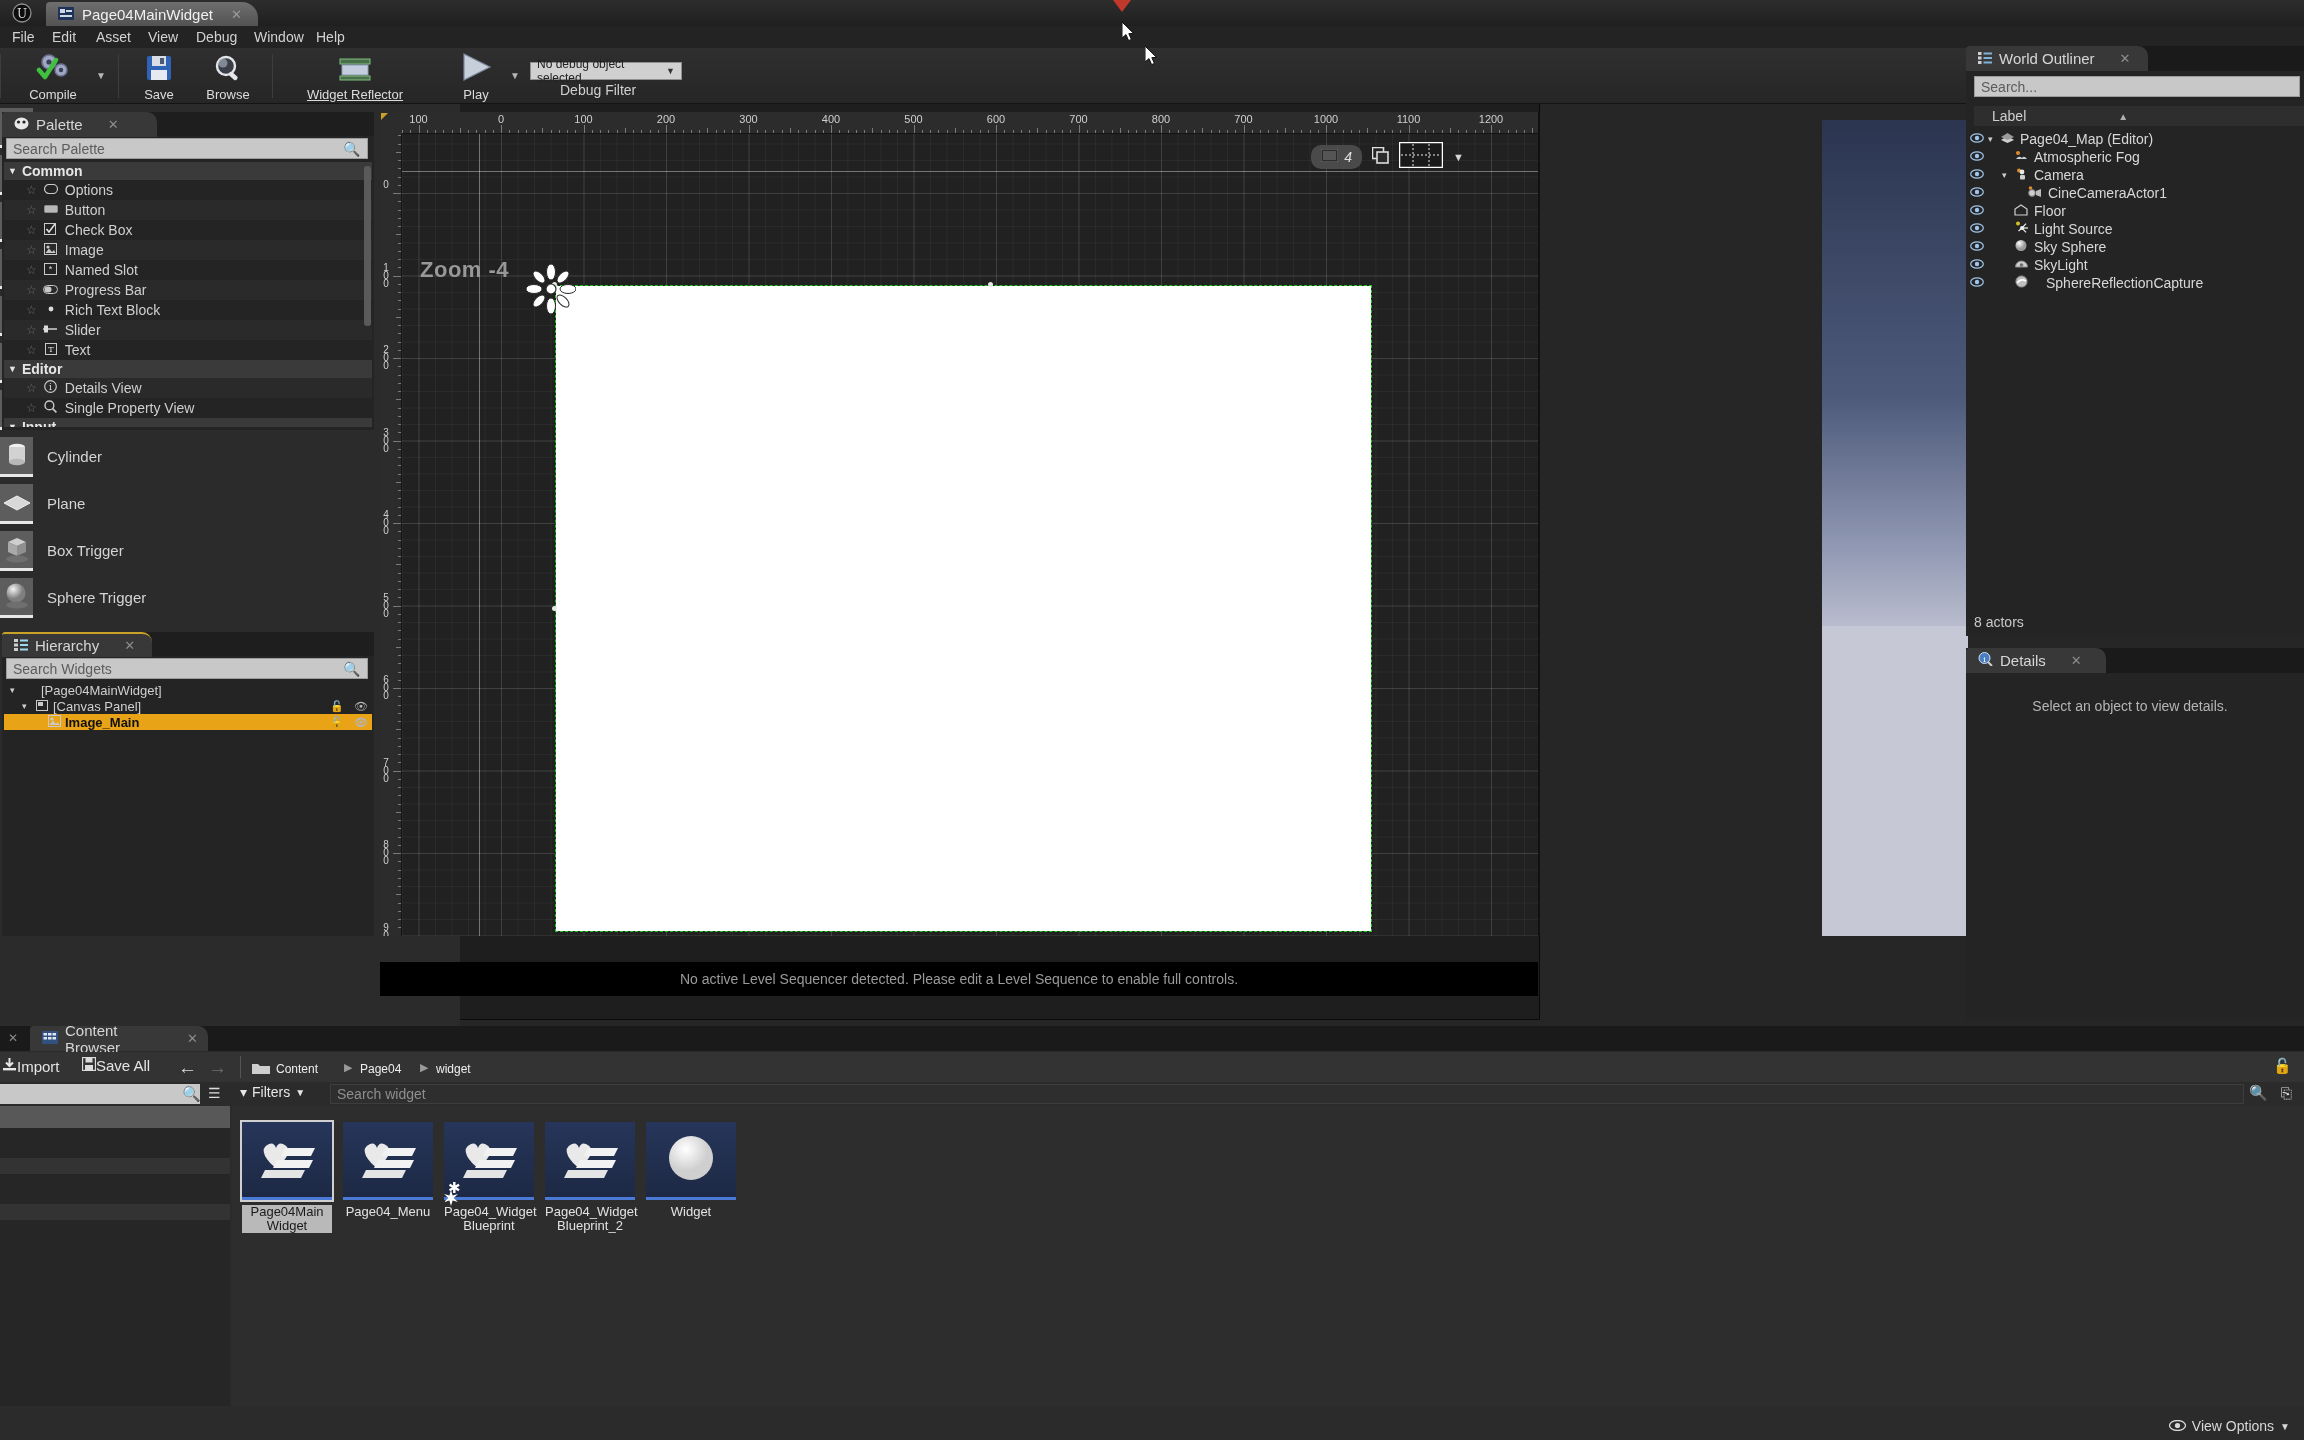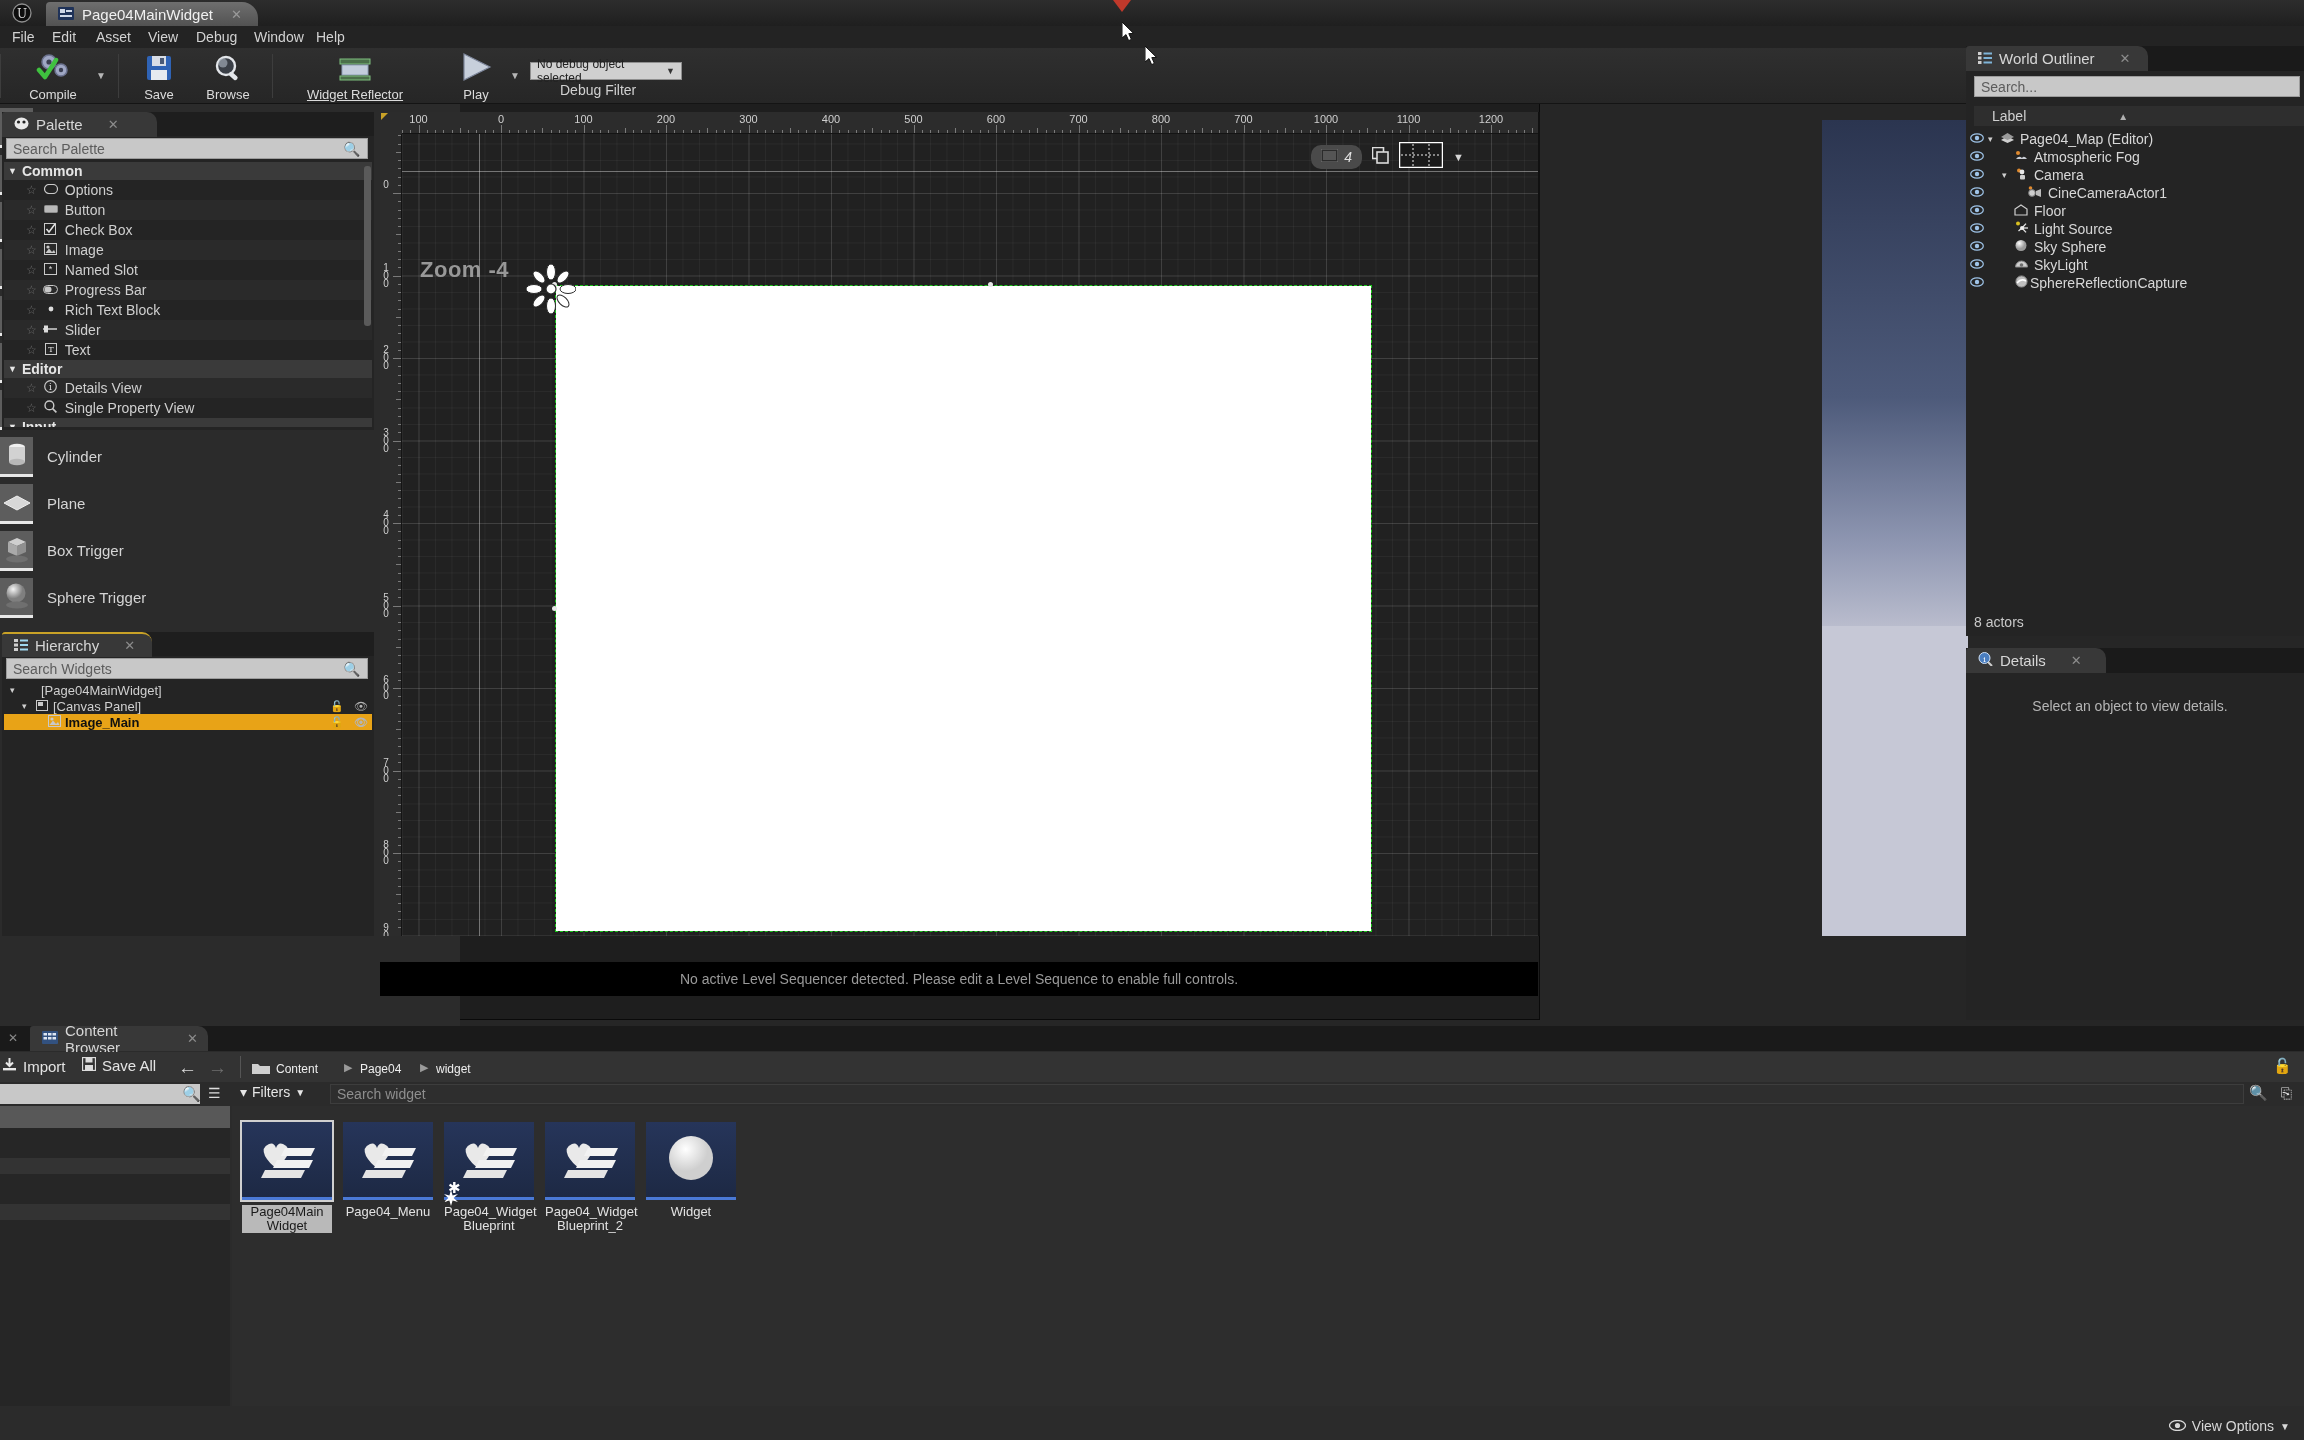--- a/index.html
+++ b/index.html
@@ -1077,7 +1077,7 @@
               <circle cx="7.5" cy="6.5" r="5.6" fill="#bfbfbf" stroke="#8a8a8a"></circle>
               <path d="M3 8 q4-5 9-2" stroke="#fff" stroke-width="1.5" fill="none"></path>
             </svg></span>
-          <span style="margin-left: 0;">SphereReflectionCapture</span>
+          <span style="margin-left: 16px;">SphereReflectionCapture</span>
         </div>
       </div>
     <div id="actorcount">8 actors</div>

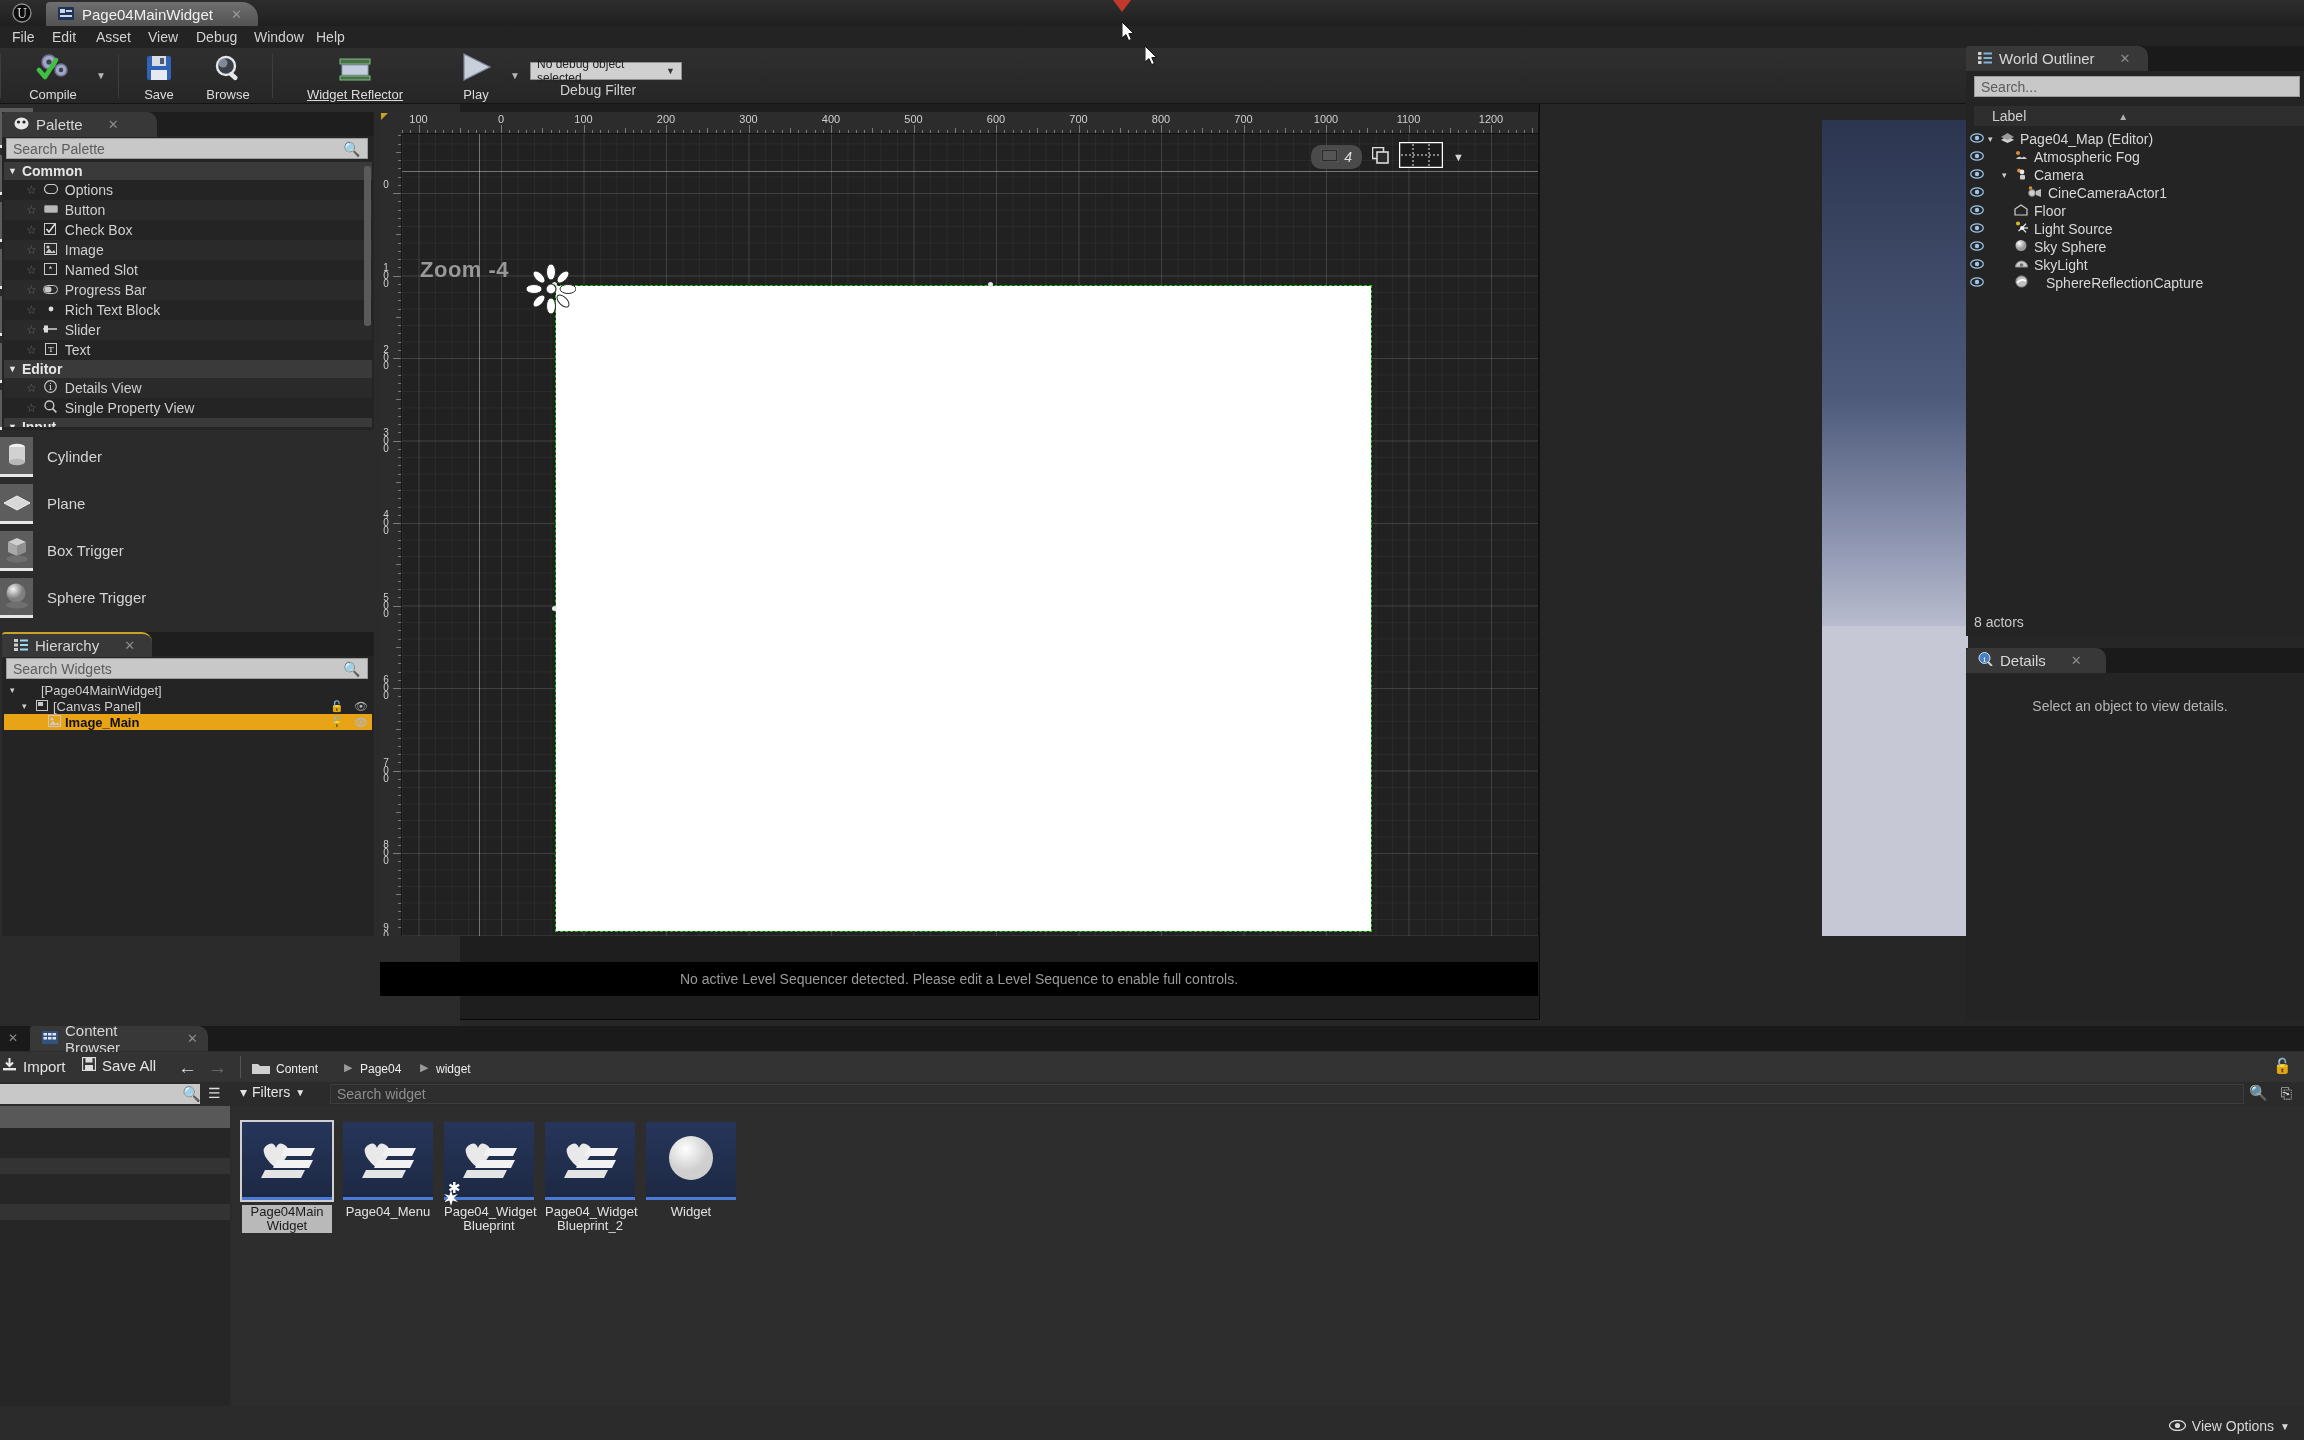--- a/index.html
+++ b/index.html
@@ -154,7 +154,7 @@
   #cbrowser { left: 0; top: 1026px; width: 2304px; height: 414px; background: #2b2b2b; }
   #cb-toolbar { position:absolute; left:0; top: 26px; width:100%; height: 30px; background:#333; }
   .cbbtn { position:absolute; top: 5px; color:#e4e4e4; font-size: 15px; display:flex;
-    align-items:center; gap: 6px; }
+    align-items:center; }
   .crumb { position:absolute; top: 10px; color:#eee; font-size: 12px; }
   #cb-subbar { position:absolute; left:0; top: 56px; width:100%; height: 24px; background:#2b2b2b; }
   #cb-tree { position:absolute; left:0; top: 80px; width: 230px; bottom: 34px; background:#262626; }

